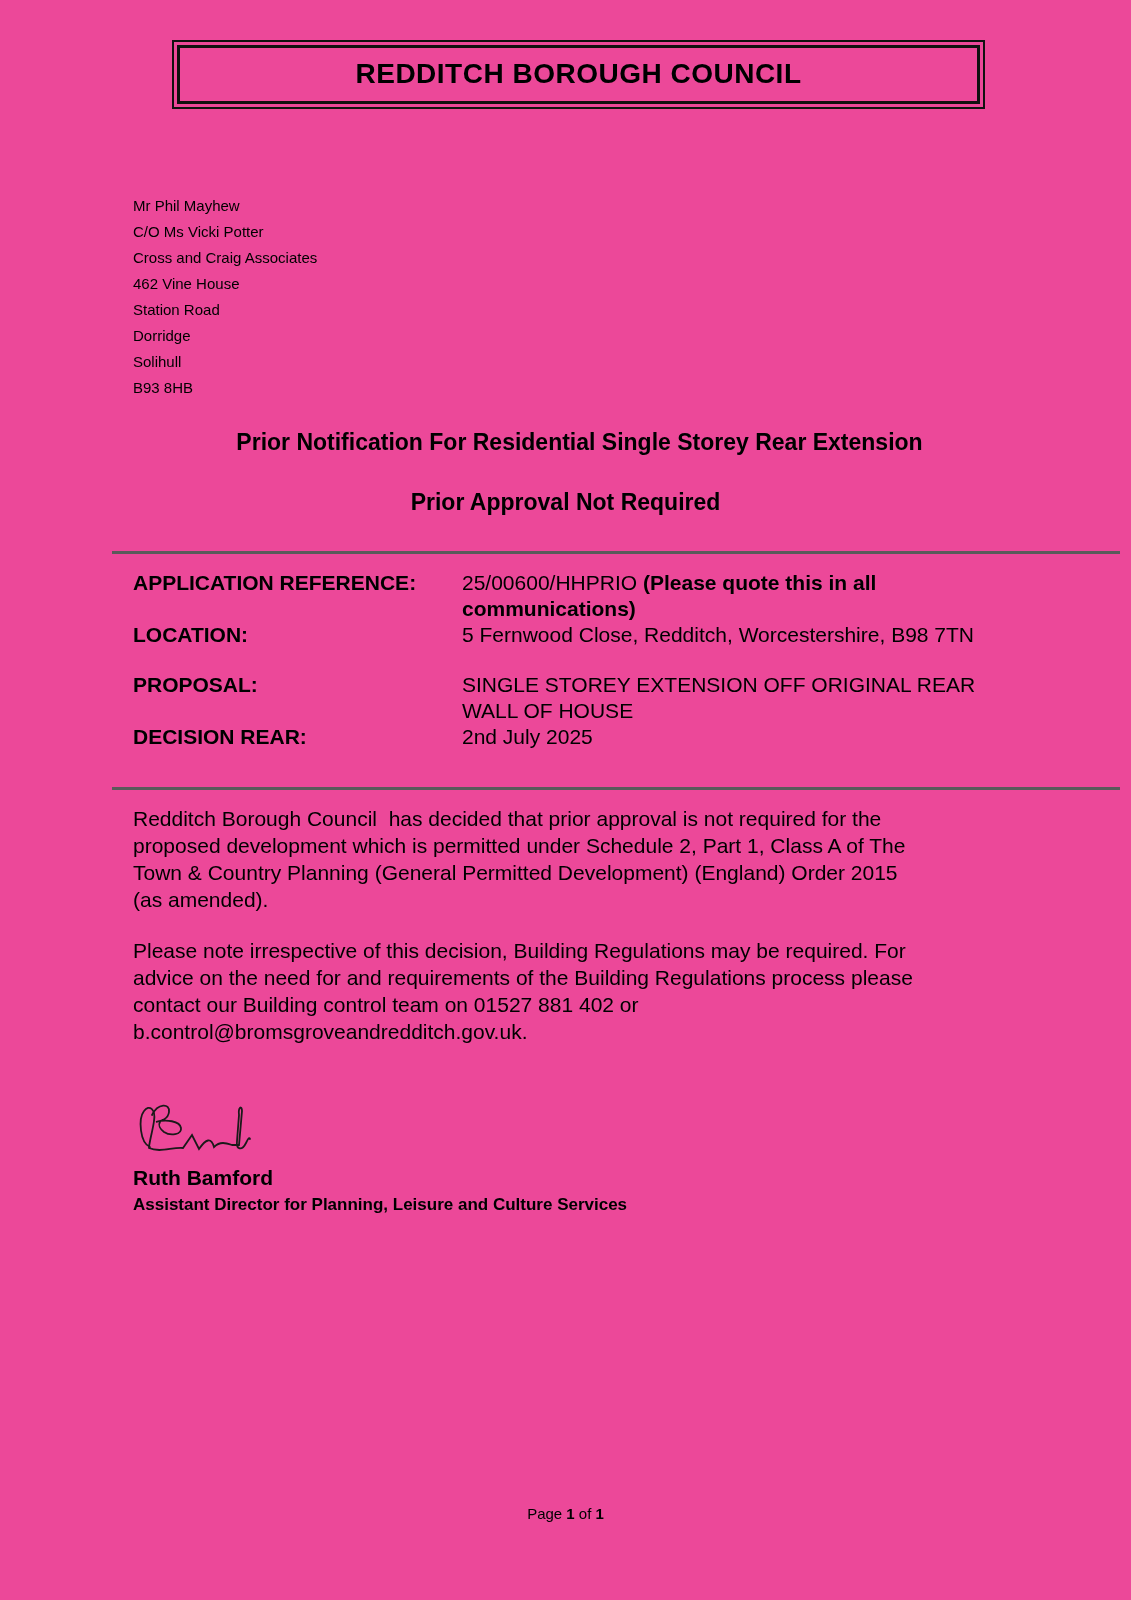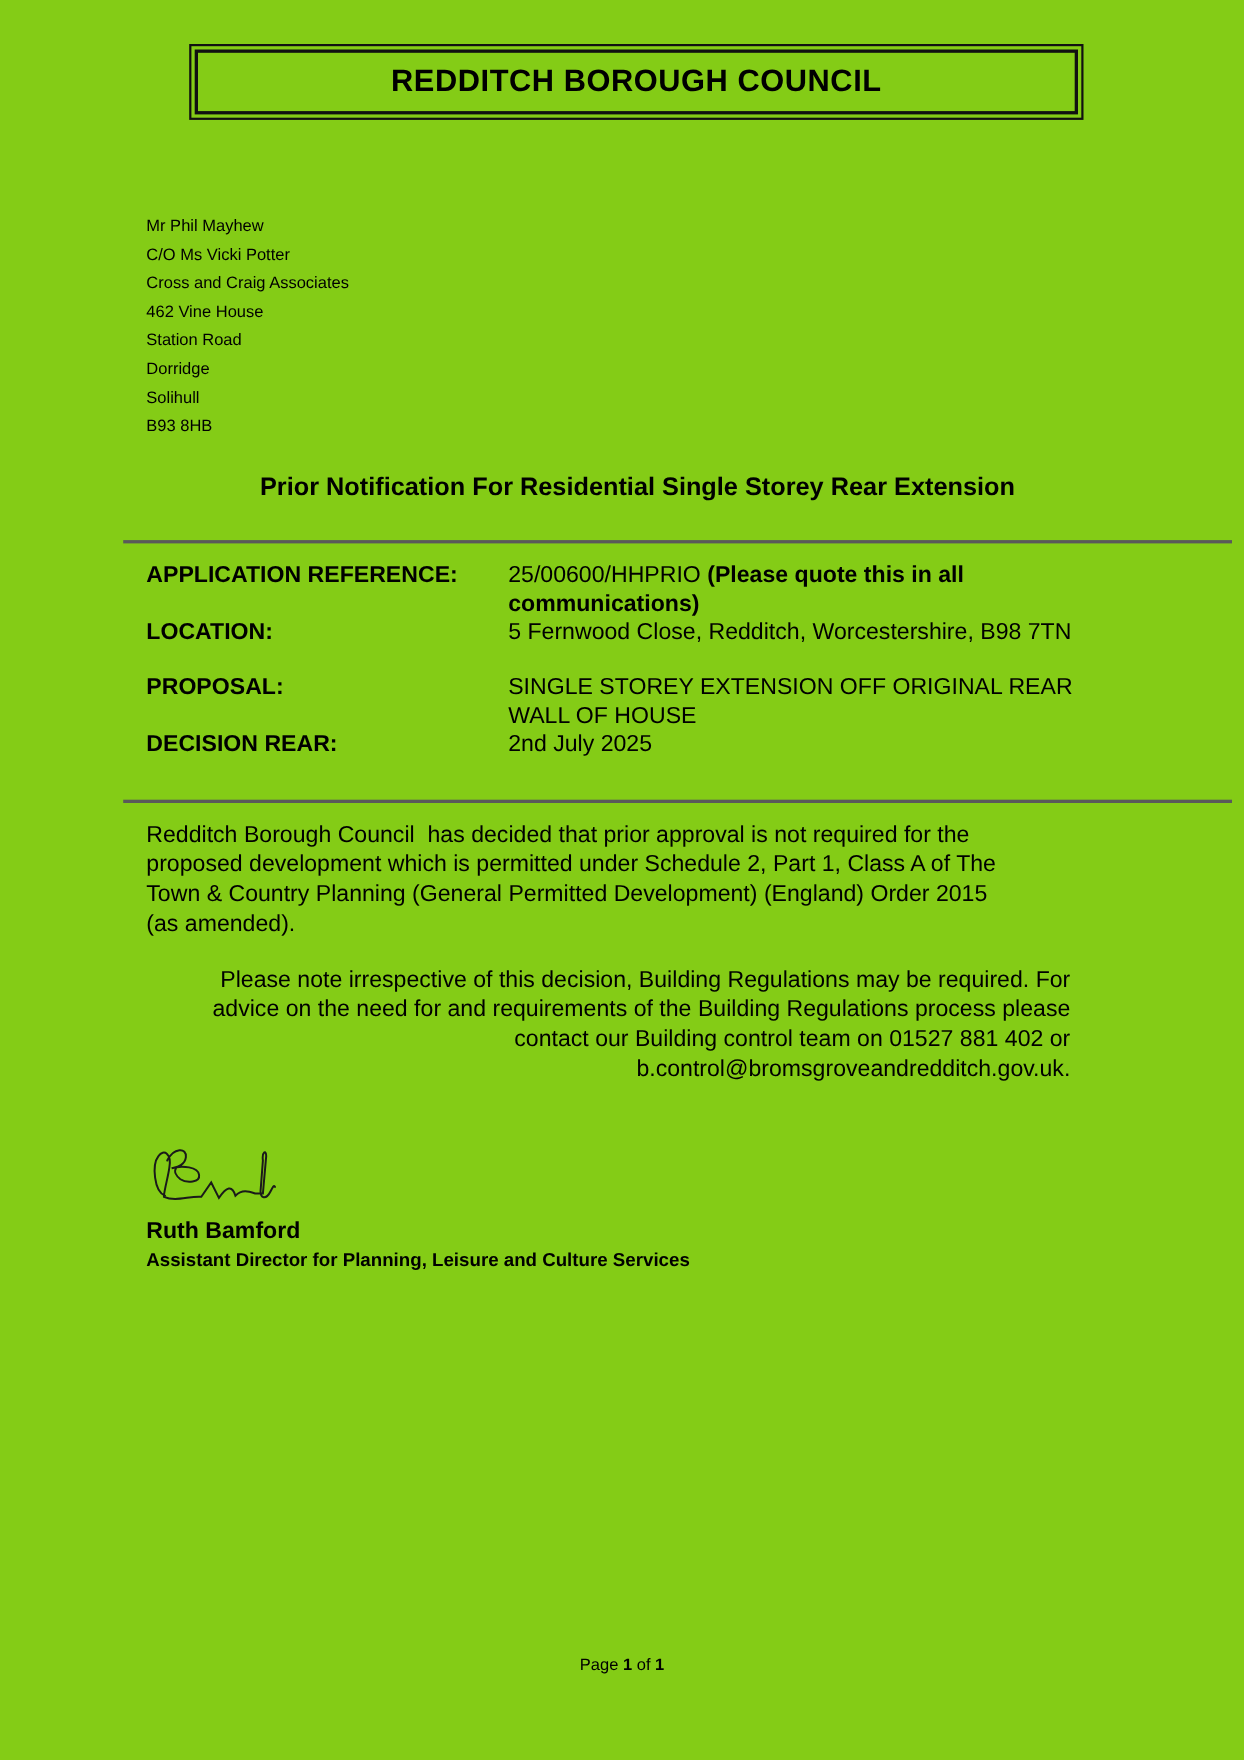--- a/index.html
+++ b/index.html
@@ -7,7 +7,7 @@
     position:relative;
     width:1131px;
     height:1600px;
-    background:#84cc16;
+    background:#ec4899;
     color:#000000;
     font-family:"Liberation Sans","DejaVu Sans",sans-serif;
     overflow:hidden;

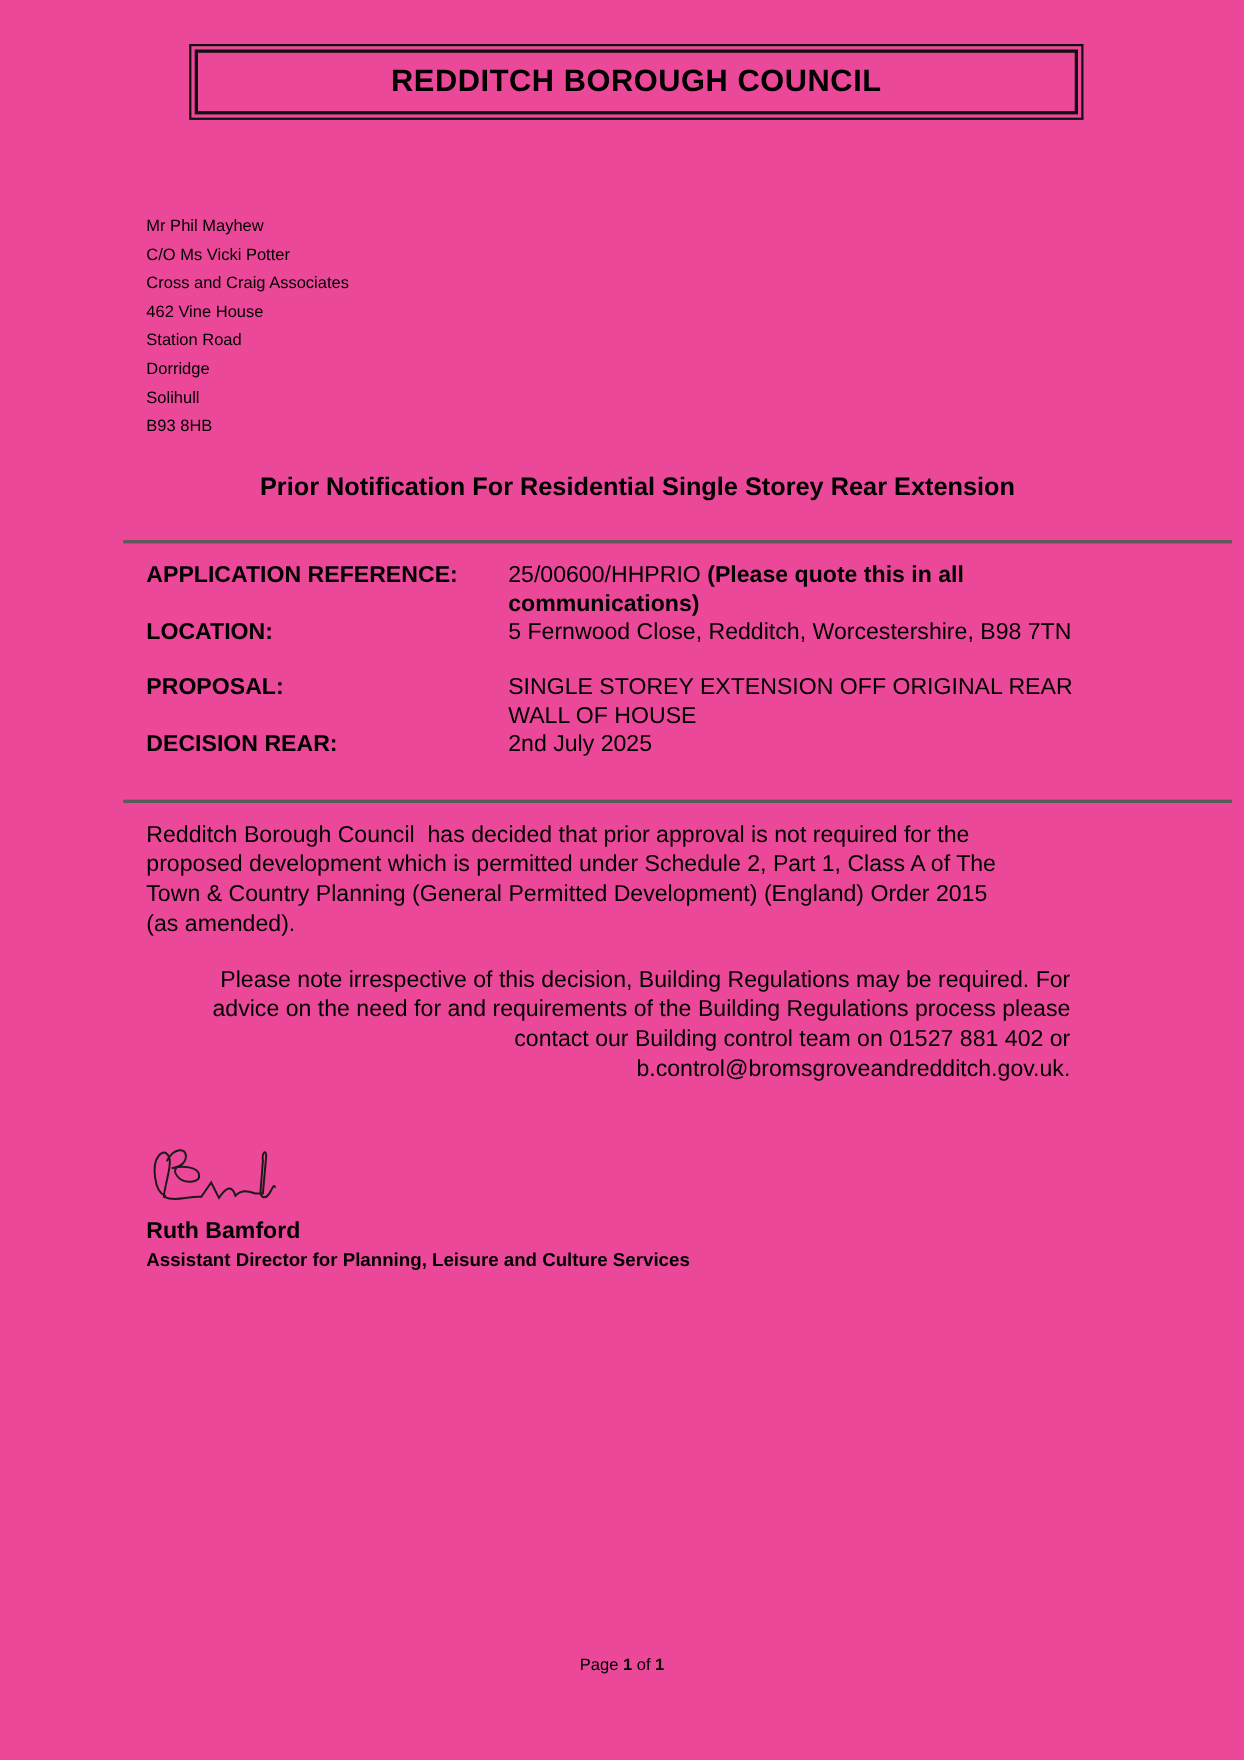--- a/index.html
+++ b/index.html
@@ -138,6 +138,7 @@
 
   <div class="heading-main">Prior Notification For Residential Single Storey Rear Extension</div>
 
+  <div class="heading-sub">Prior Approval Not Required</div>
 
   <hr class="rule rule-1">
 

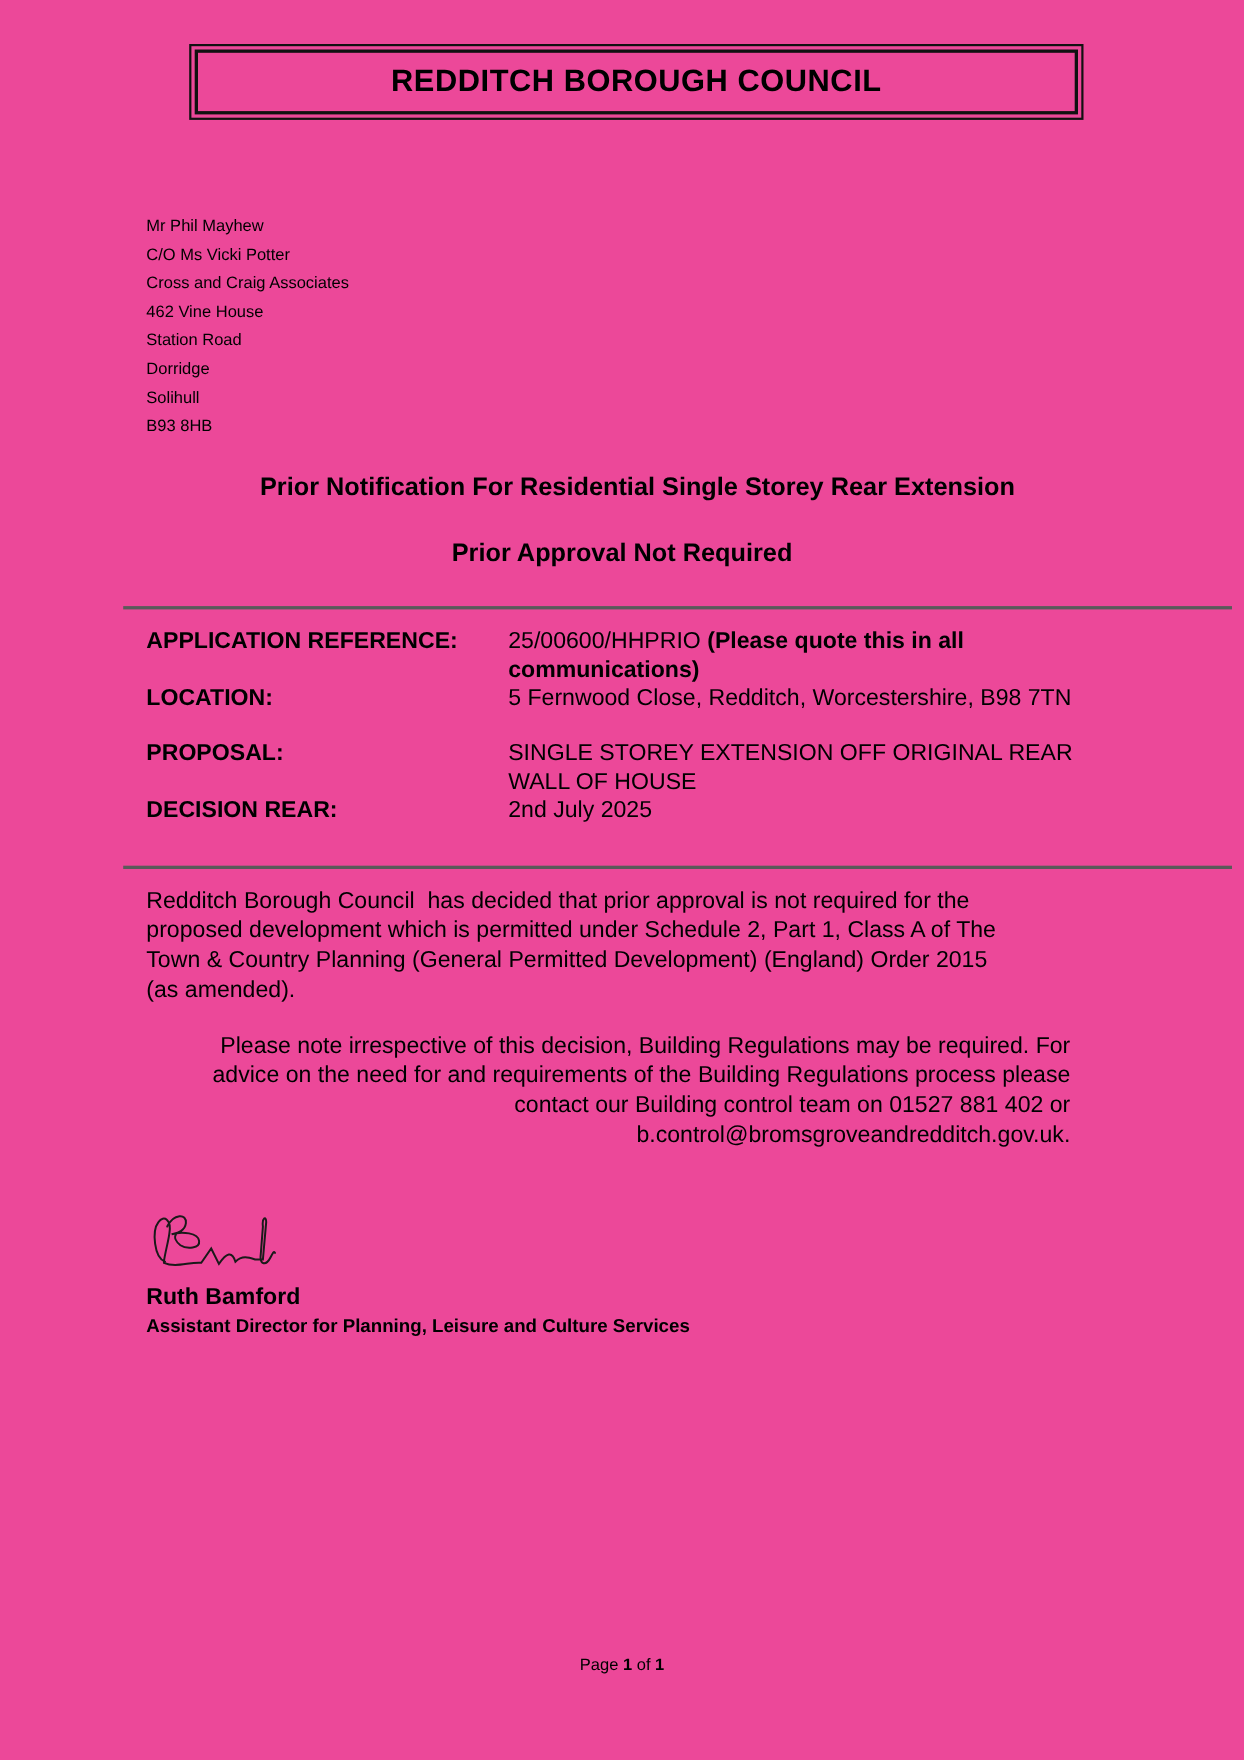--- a/index.html
+++ b/index.html
@@ -84,7 +84,7 @@
     white-space:pre-wrap;
   }
   .paragraph.first{margin-top:15px;}
-  .paragraph.third{margin-top:24px;text-align:right;}
+  .paragraph.third{margin-top:24px;}
   
   .signature-wrap{
     margin:50px 0 0 136px;

